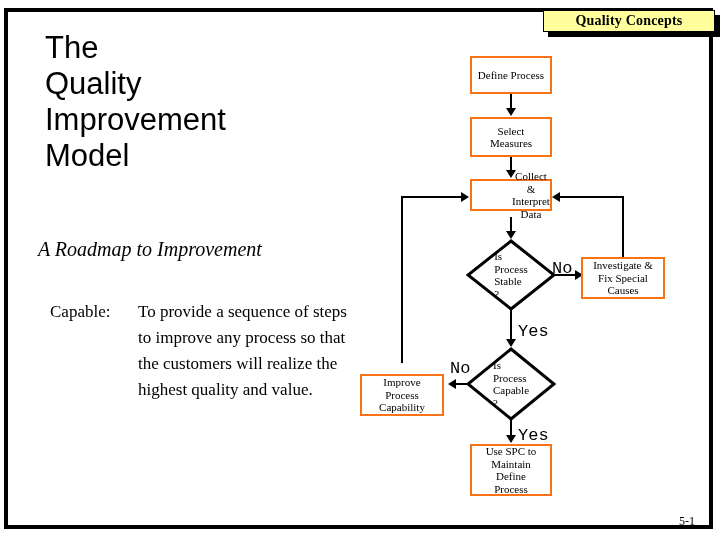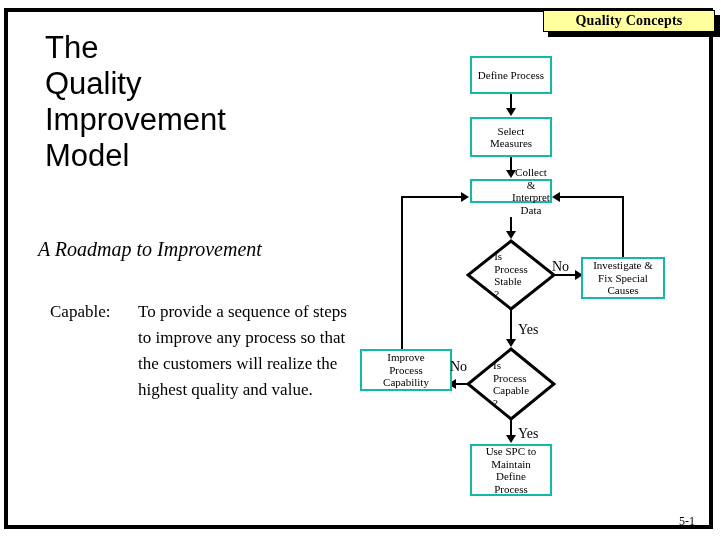--- a/index.html
+++ b/index.html
@@ -39,7 +39,7 @@
   #purpose .body{flex:1;}
 
   
-  .node{position:absolute;box-sizing:border-box;border:2px solid #14b8a6;
+  .node{position:absolute;box-sizing:border-box;border:2px solid #f97316;
         background:#ffffff;display:flex;align-items:center;justify-content:center;
         text-align:center;font-family:"Liberation Serif", serif;font-size:11px;
         line-height:12.5px;color:#000000;z-index:3;}

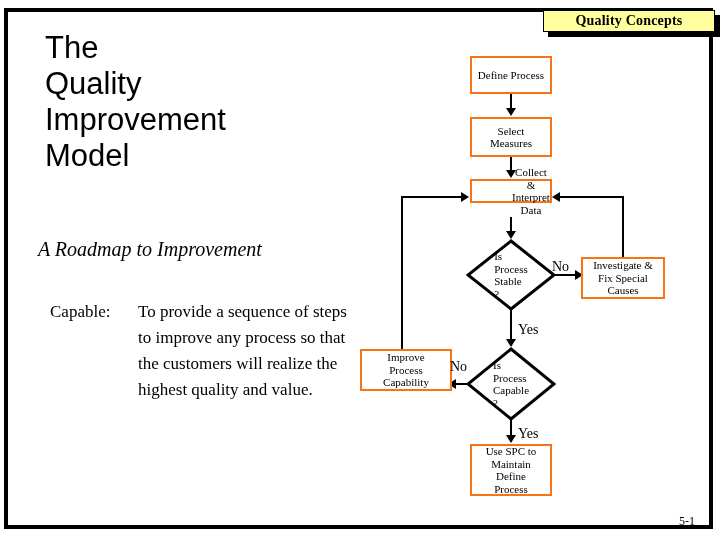--- a/index.html
+++ b/index.html
@@ -113,7 +113,7 @@
   <div class="edge v" style="left:510px;top:157px;height:14px;"></div>
   <div class="arrow down" style="left:506px;top:170px;"></div>
 
-  <div class="node" style="left:470px;top:179px;width:82px;height:24px;padding-left:40px;">
+  <div class="node" style="left:470px;top:179px;width:82px;height:32px;padding-left:40px;">
     <span style="white-space:pre-line">Collect &amp;
 Interpret Data</span>
   </div>

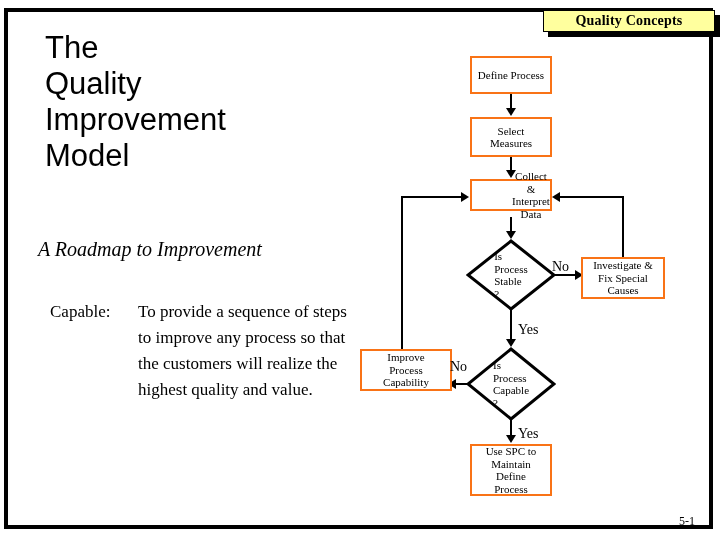--- a/index.html
+++ b/index.html
@@ -64,7 +64,7 @@
   .arrow.left{border-top:5px solid transparent;border-bottom:5px solid transparent;
               border-right:8px solid #000000;}
 
-  .elabel{position:absolute;font-family:Liberation Serif, serif;font-size:14px;
+  .elabel{position:absolute;font-family:Liberation Mono, monospace;font-size:17px;
           color:#000000;z-index:4;white-space:nowrap;}
 
   #pagenum{position:absolute;right:26px;bottom:12px;

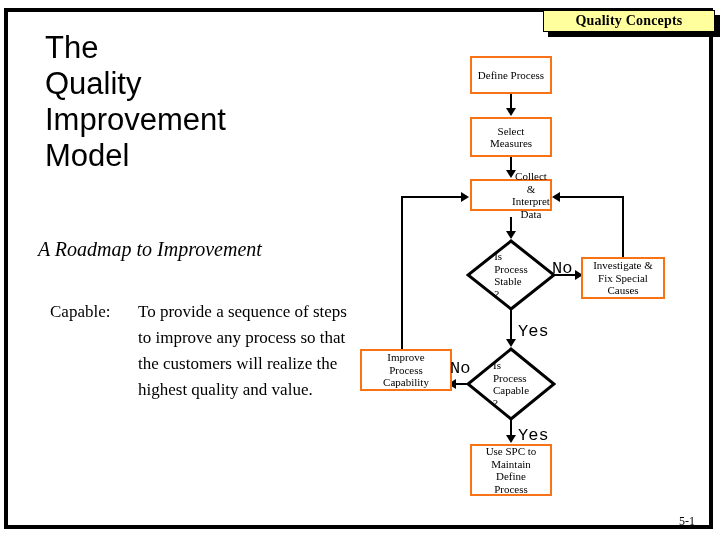--- a/index.html
+++ b/index.html
@@ -163,7 +163,7 @@
   <div class="arrow left" style="left:448px;top:379px;"></div>
   <div class="elabel" style="left:450px;top:359px;">No</div>
 
-  <div class="node" style="left:360px;top:349px;width:92px;height:42px;font-family:Liberation Serif, serif;">
+  <div class="node" style="left:360px;top:374px;width:84px;height:42px;font-family:Liberation Serif, serif;">
     <span style="white-space:pre-line">Improve
 Process
 Capability</span>

